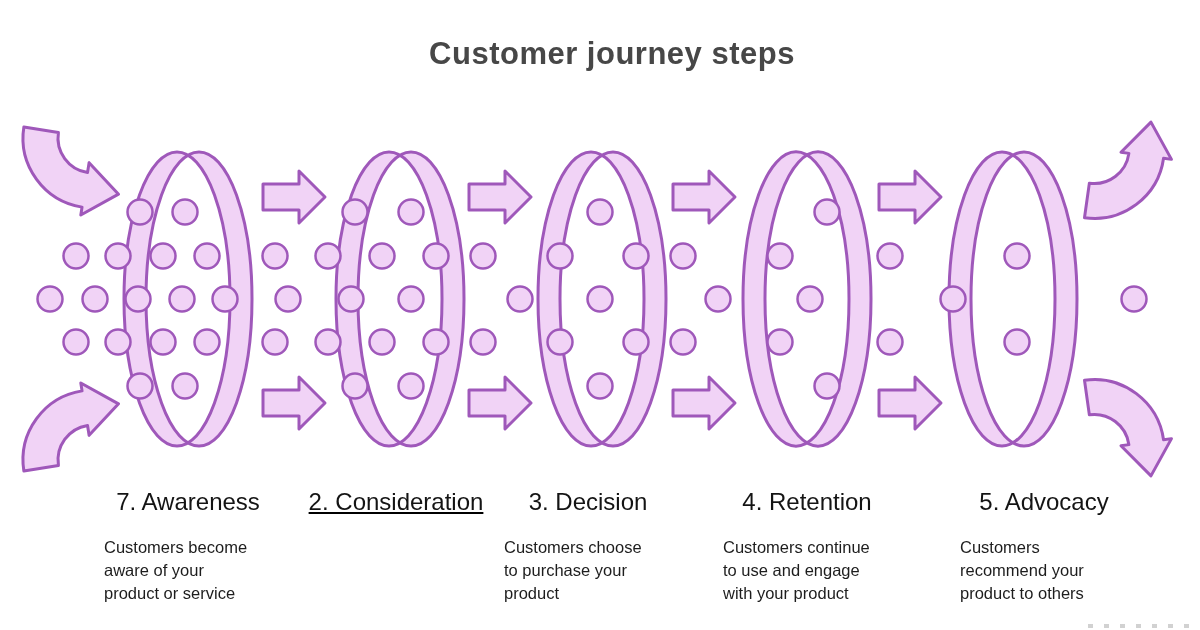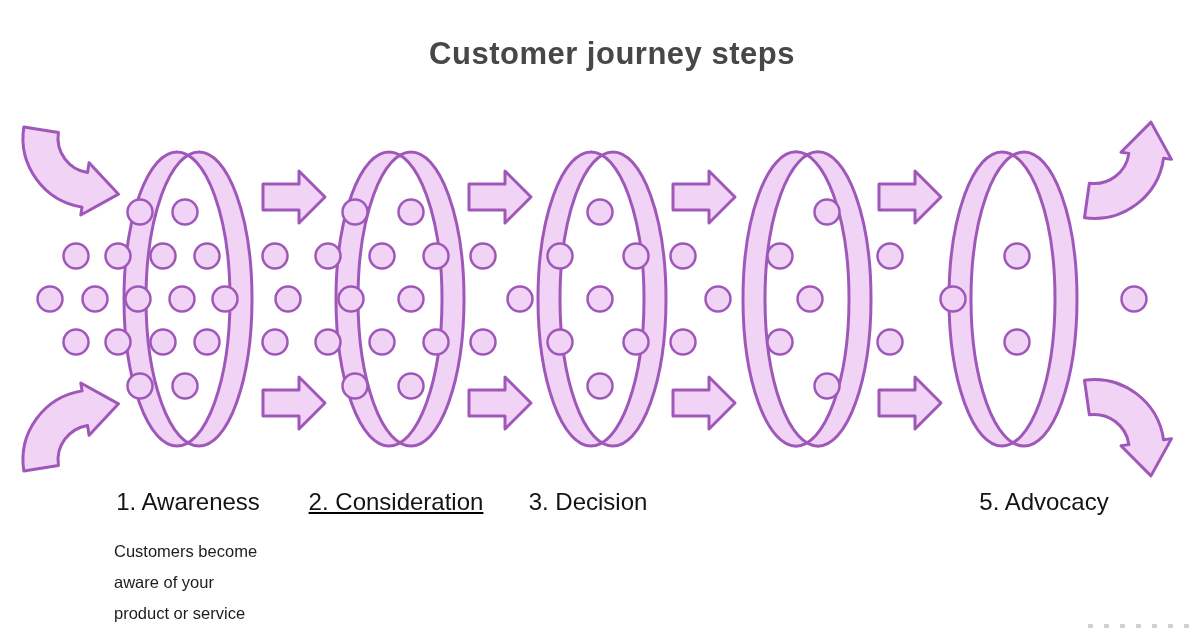--- a/index.html
+++ b/index.html
@@ -158,7 +158,7 @@
 
   <div class="labels">
     <div class="stage" style="left: 93px;">
-      <h3>1. Awareness</h3>
+      <h3>7. Awareness</h3>
       <p>Customers become
 aware of your
 product or service</p>

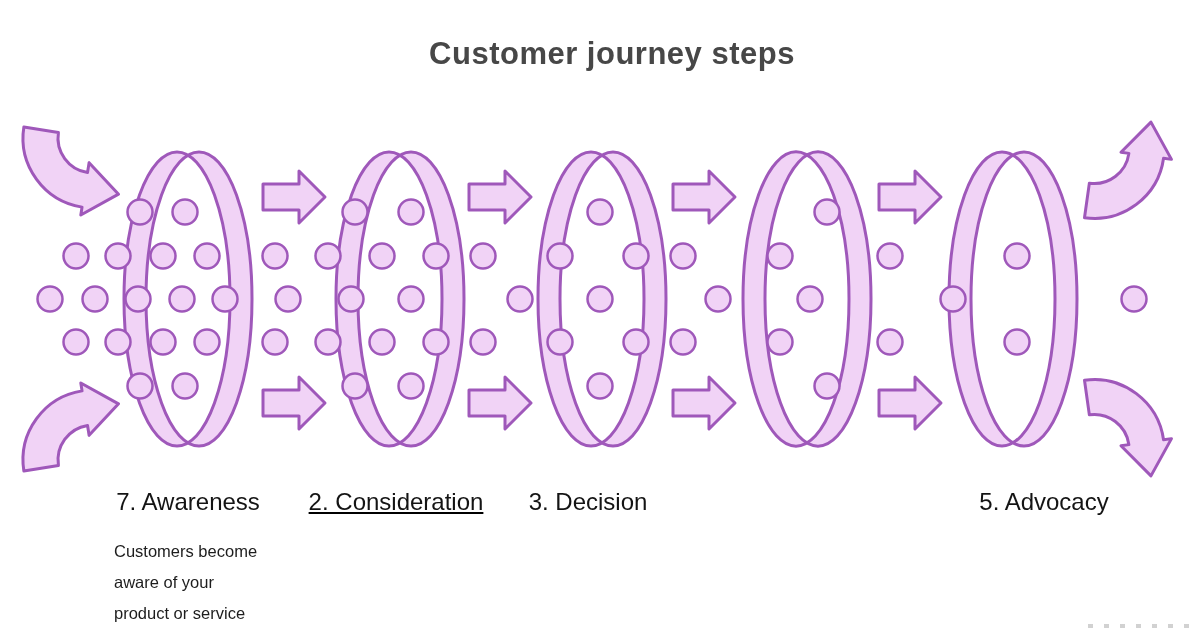--- a/index.html
+++ b/index.html
@@ -169,6 +169,12 @@
     <div class="stage" style="left: 493px;">
       <h3>3. Decision</h3>
     </div>
+    <div class="stage" style="left: 712px;">
+      <h3>4. Retention</h3>
+      <p>Customers continue
+to use and engage
+with your product</p>
+    </div>
     <div class="stage" style="left: 949px;">
       <h3>5. Advocacy</h3>
     </div>

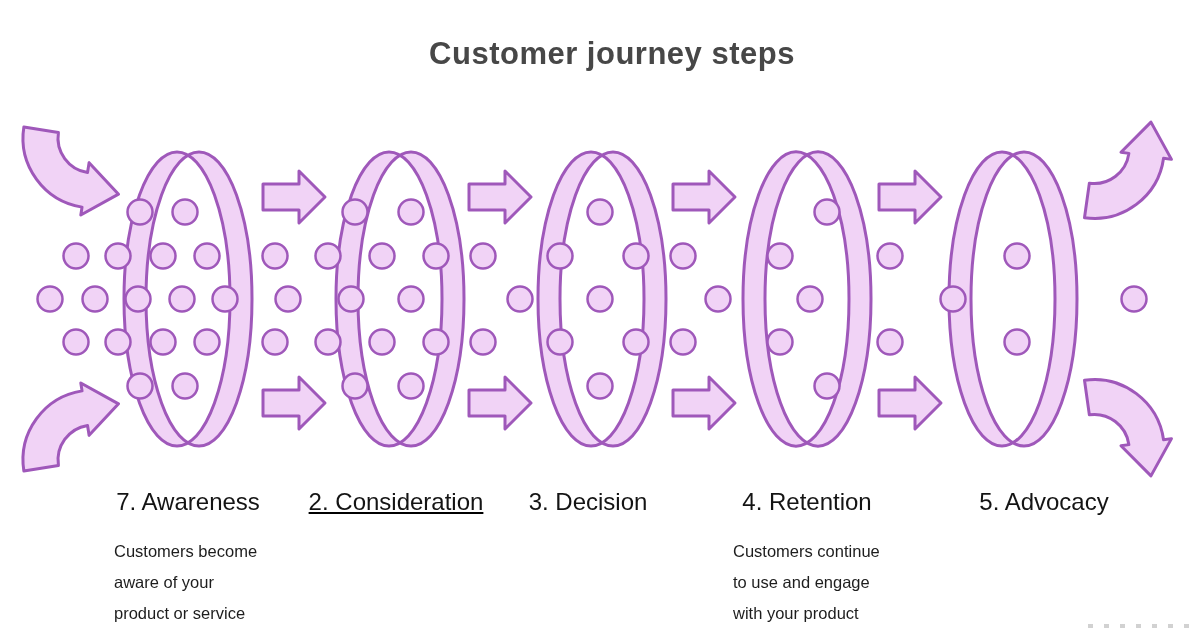--- a/index.html
+++ b/index.html
@@ -49,10 +49,10 @@
     white-space: nowrap;
   }
   .stage p {
-    margin: 11px;
+    margin: 1px;
     padding-left: 10px;
     font-size: 16.5px;
-    line-height: 31px;
+    line-height: 23px;
     color: var(--body-color, #1d1d1d);
     white-space: pre-line;
   }

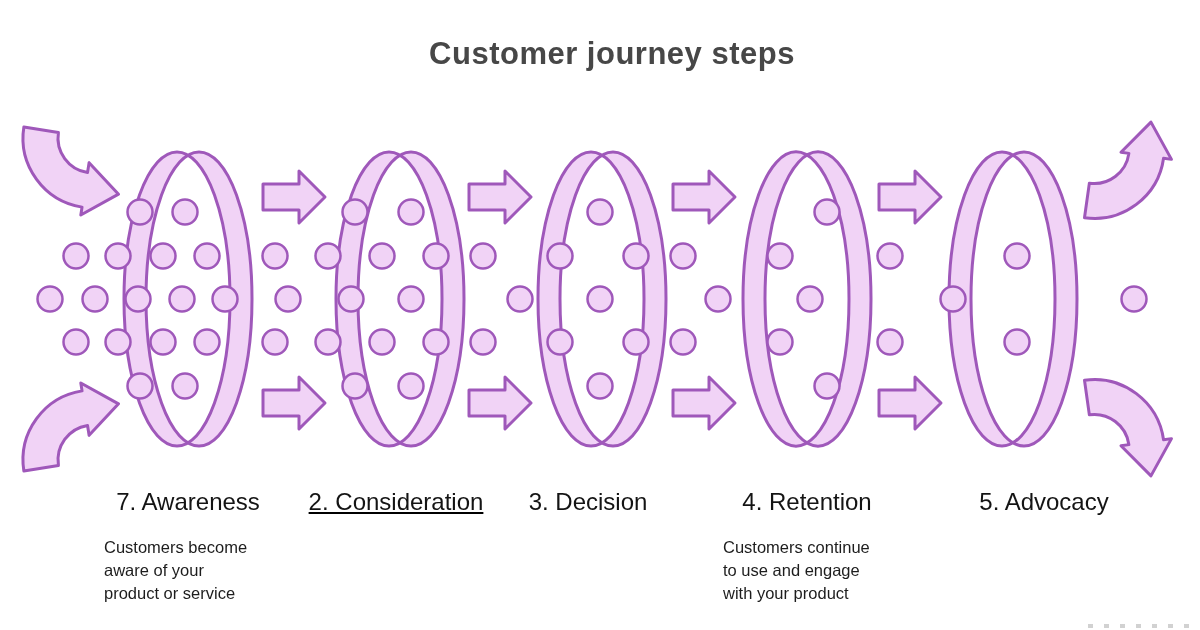--- a/index.html
+++ b/index.html
@@ -168,6 +168,9 @@
     </div>
     <div class="stage" style="left: 493px;">
       <h3>3. Decision</h3>
+      <p>Customers choose
+to purchase your
+product</p>
     </div>
     <div class="stage" style="left: 712px;">
       <h3>4. Retention</h3>

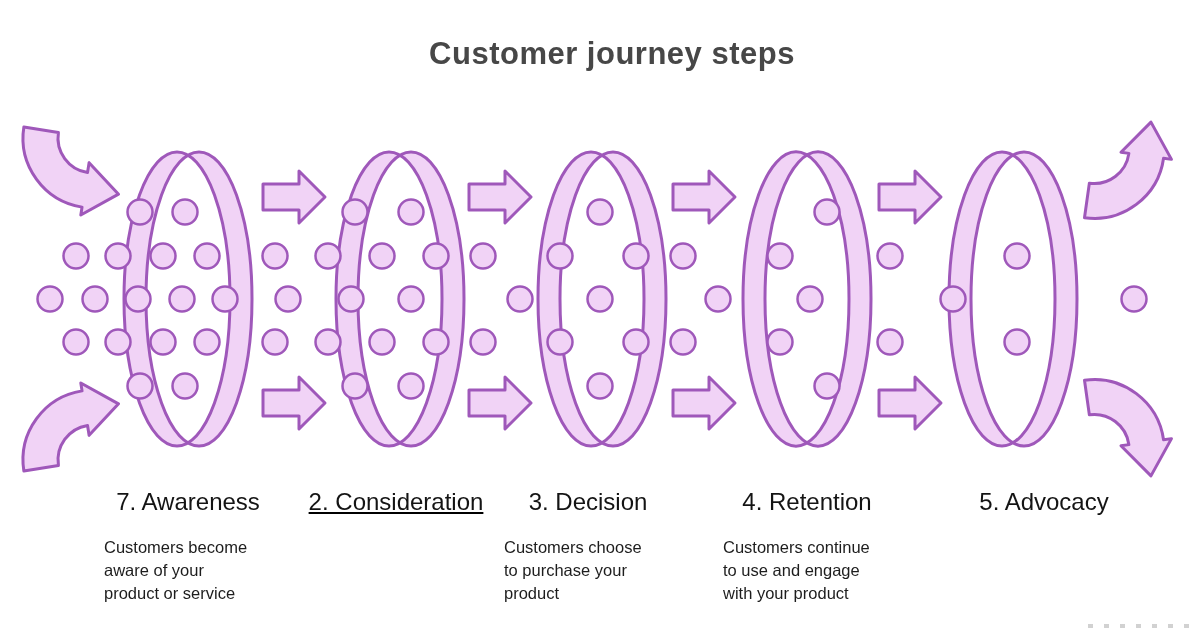--- a/index.html
+++ b/index.html
@@ -180,6 +180,9 @@
     </div>
     <div class="stage" style="left: 949px;">
       <h3>5. Advocacy</h3>
+      <p>Customers
+recommend your
+product to others</p>
     </div>
   </div>
 

